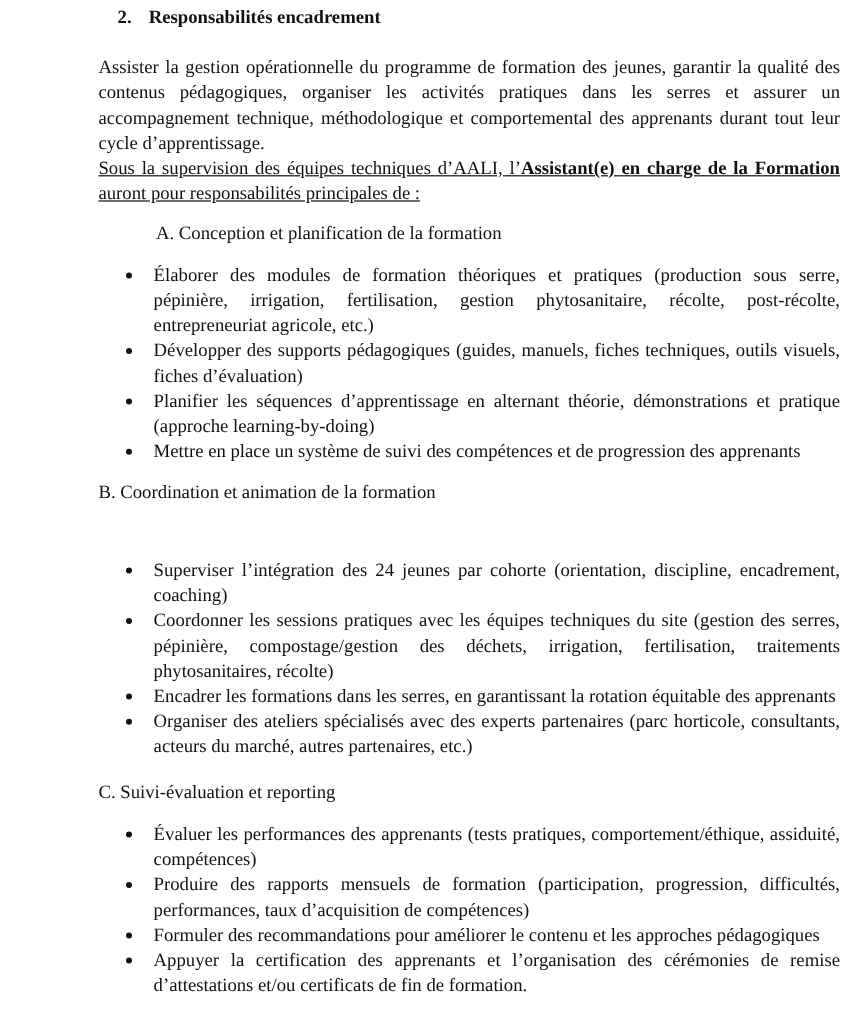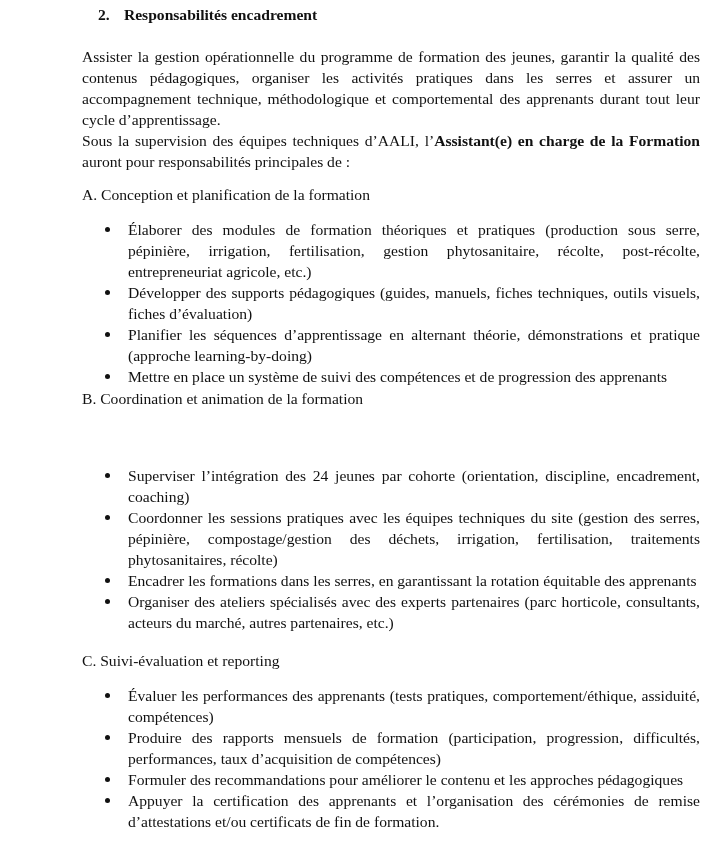--- a/index.html
+++ b/index.html
@@ -42,7 +42,7 @@
 
   <div class="intro">
     <p>Assister la gestion opérationnelle du programme de formation des jeunes, garantir la qualité des contenus pédagogiques, organiser les activités pratiques dans les serres et assurer un accompagnement technique, méthodologique et comportemental des apprenants durant tout leur cycle d’apprentissage.</p>
-    <p style="text-align:justify;text-align-last:left;"><span>Sous la supervision des équipes techniques d’AALI, l’</span><b>Assistant(e) en charge de la Formation</b><span> auront pour responsabilités principales de :</span></p>
+    <p style="text-align:justify;text-align-last:left;text-decoration:underline;"><span>Sous la supervision des équipes techniques d’AALI, l’</span><b>Assistant(e) en charge de la Formation</b><span> auront pour responsabilités principales de :</span></p>
   </div>
 
   <div class="section-title" style="top:184px;">A. Conception et planification de la formation</div>

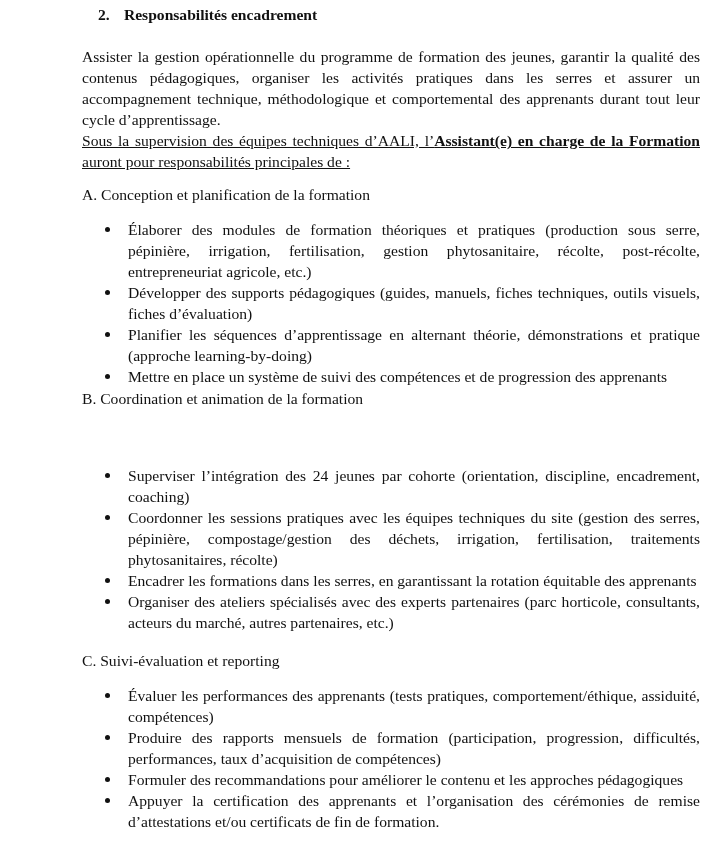--- a/index.html
+++ b/index.html
@@ -45,7 +45,7 @@
     <p style="text-align:justify;text-align-last:left;text-decoration:underline;"><span>Sous la supervision des équipes techniques d’AALI, l’</span><b>Assistant(e) en charge de la Formation</b><span> auront pour responsabilités principales de :</span></p>
   </div>
 
-  <div class="section-title" style="top:184px;">A. Conception et planification de la formation</div>
+  <div class="section-title" style="top:184px;margin-left:48px;">A. Conception et planification de la formation</div>
   <ul class="bullets" style="top:219px;">
     <li><span class="dot"></span><span>Élaborer des modules de formation théoriques et pratiques (production sous serre, pépinière, irrigation, fertilisation, gestion phytosanitaire, récolte, post-récolte, entrepreneuriat agricole, etc.)</span></li>
     <li><span class="dot"></span><span>Développer des supports pédagogiques (guides, manuels, fiches techniques, outils visuels, fiches d’évaluation)</span></li>

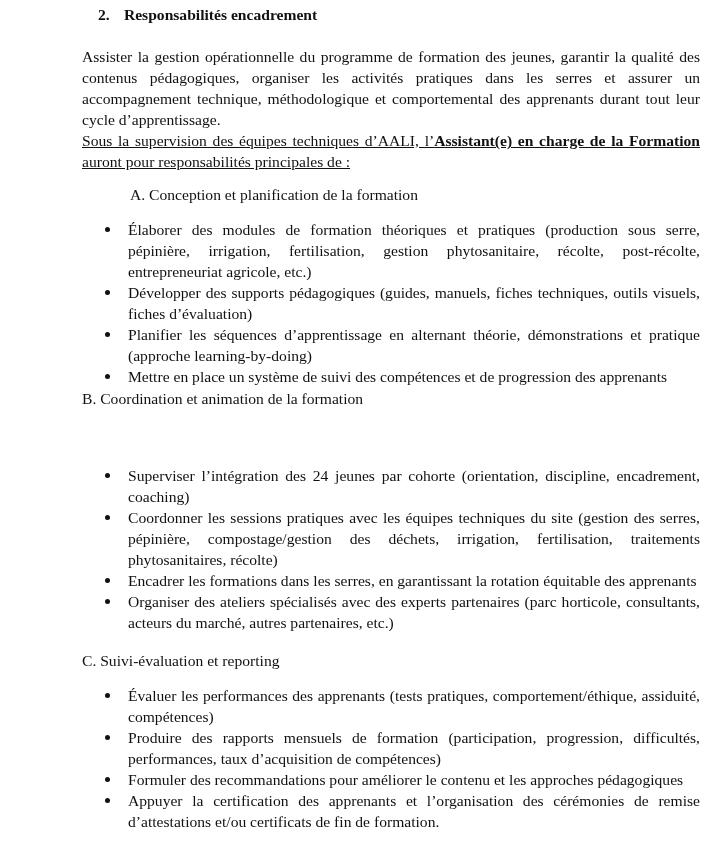--- a/index.html
+++ b/index.html
@@ -53,7 +53,7 @@
     <li><span class="dot"></span><span>Mettre en place un système de suivi des compétences et de progression des apprenants</span></li>
   </ul>
 
-  <div class="section-title" style="top:388px;">B. Coordination et animation de la formation</div>
+  <div class="section-title" style="top:400px;">B. Coordination et animation de la formation</div>
   <ul class="bullets" style="top:465px;">
     <li><span class="dot"></span><span>Superviser l’intégration des 24 jeunes par cohorte (orientation, discipline, encadrement, coaching)</span></li>
     <li><span class="dot"></span><span>Coordonner les sessions pratiques avec les équipes techniques du site (gestion des serres, pépinière, compostage/gestion des déchets, irrigation, fertilisation, traitements phytosanitaires, récolte)</span></li>

